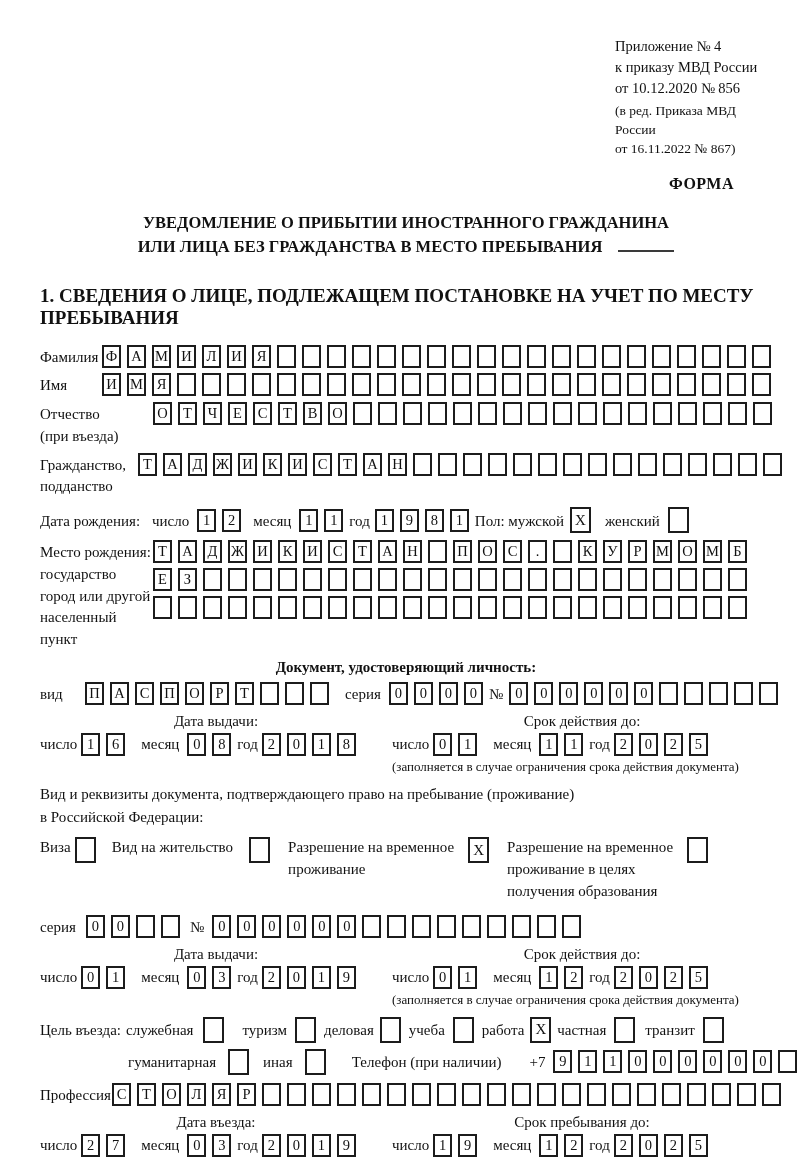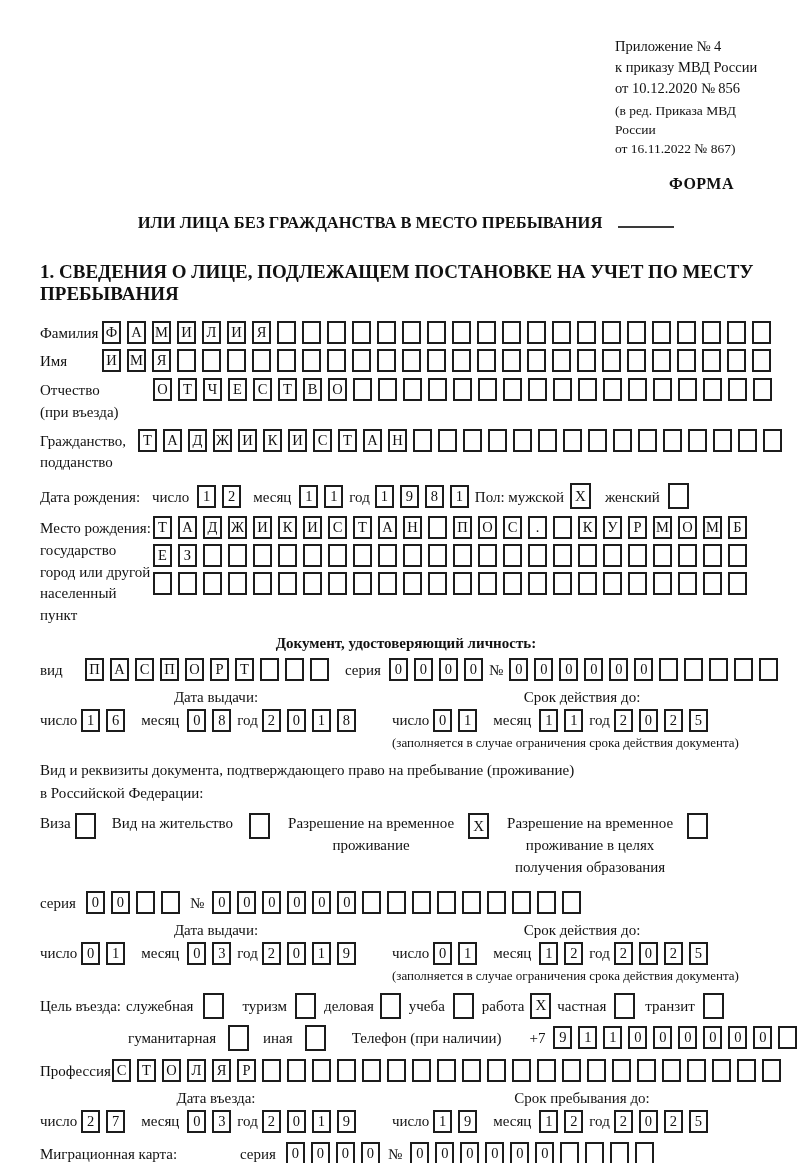--- a/index.html
+++ b/index.html
@@ -62,6 +62,7 @@
   <div class="forma">ФОРМА</div>
 
   <div class="title">
+    <div>УВЕДОМЛЕНИЕ О ПРИБЫТИИ ИНОСТРАННОГО ГРАЖДАНИНА</div>
     <div><span>ИЛИ ЛИЦА БЕЗ ГРАЖДАНСТВА В МЕСТО ПРЕБЫВАНИЯ</span><span class="blank-line"></span></div>
   </div>
 

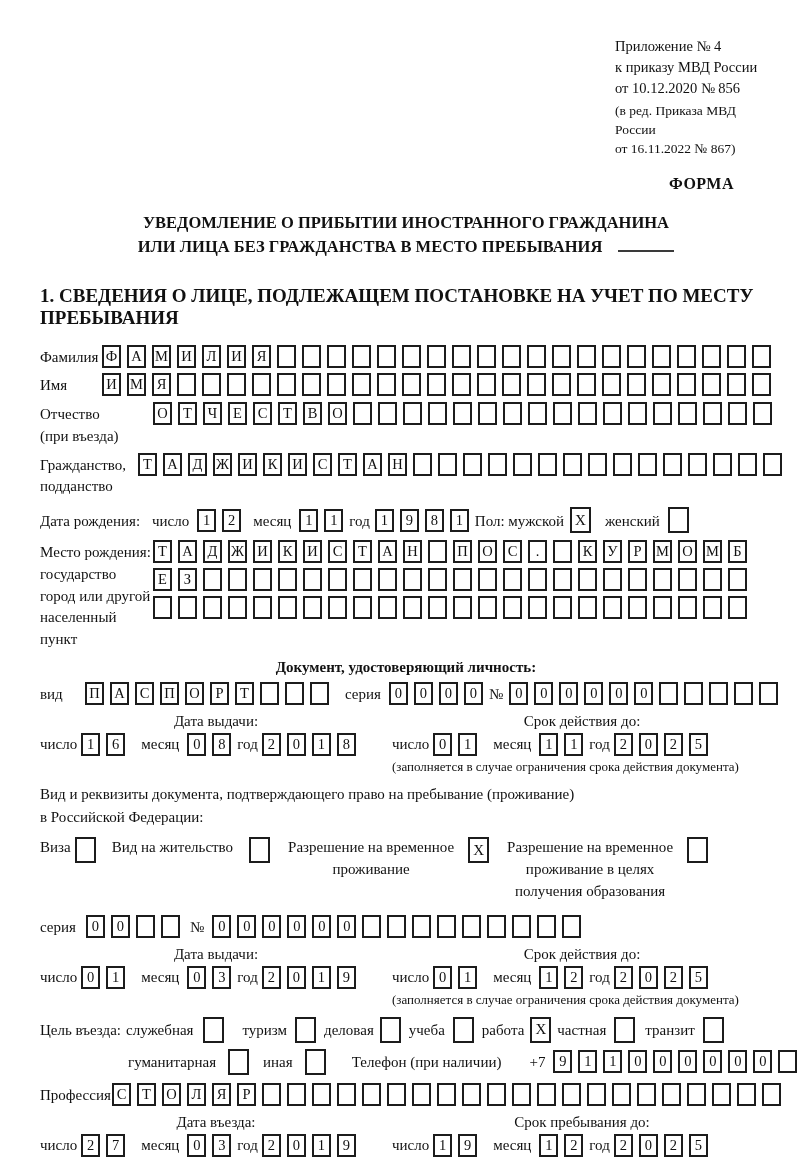--- a/index.html
+++ b/index.html
@@ -41,7 +41,7 @@
   .dg-row .inline-lbl { padding-top:0; }
   .note { font-size:13px; margin-top:3px; }
   .permit-row { display:flex; align-items:flex-start; margin-top:8px; }
-  .multi { text-align:center; font-size:15px; line-height:1.45; }
+  .multi { text-align:left; font-size:15px; line-height:1.45; }
   .stack { display:flex; flex-direction:column; }
 </style>
 </head>

